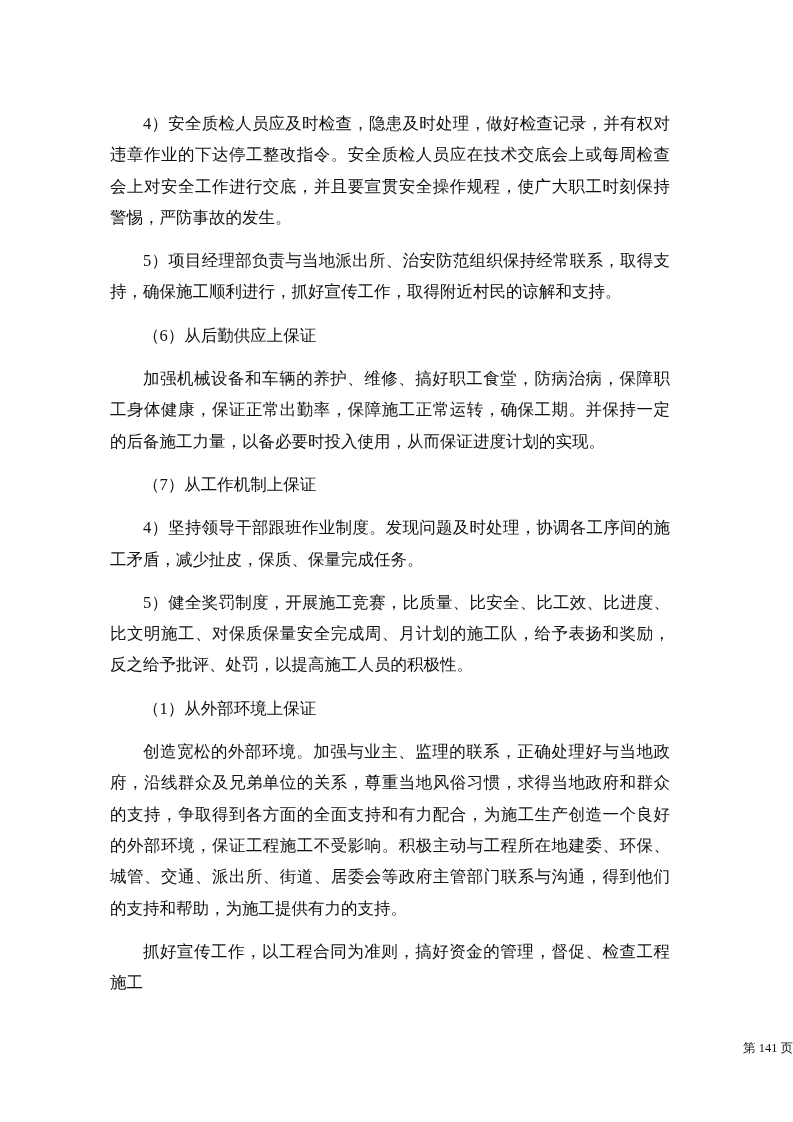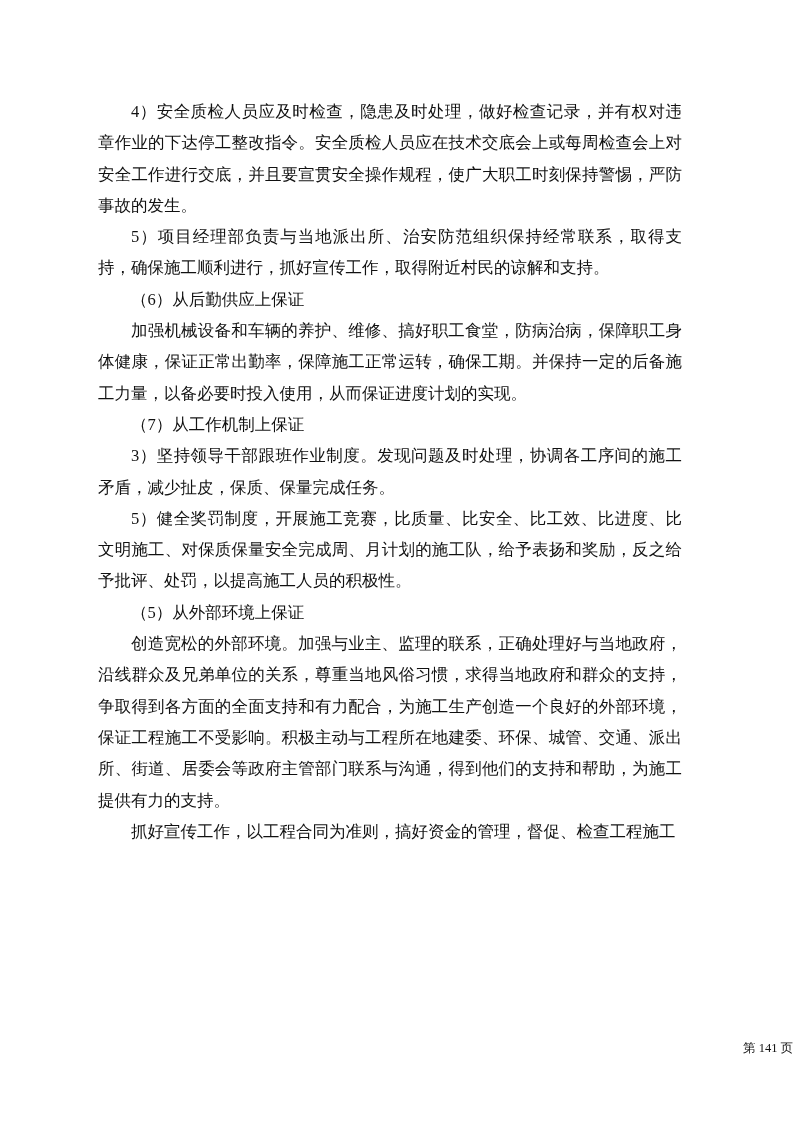--- a/index.html
+++ b/index.html
@@ -28,7 +28,7 @@
     letter-spacing: 0;
   }
   .para {
-    margin: 0;
+    margin: 12px;
     padding: 0;
     text-indent: 2em;
     font-weight: normal;

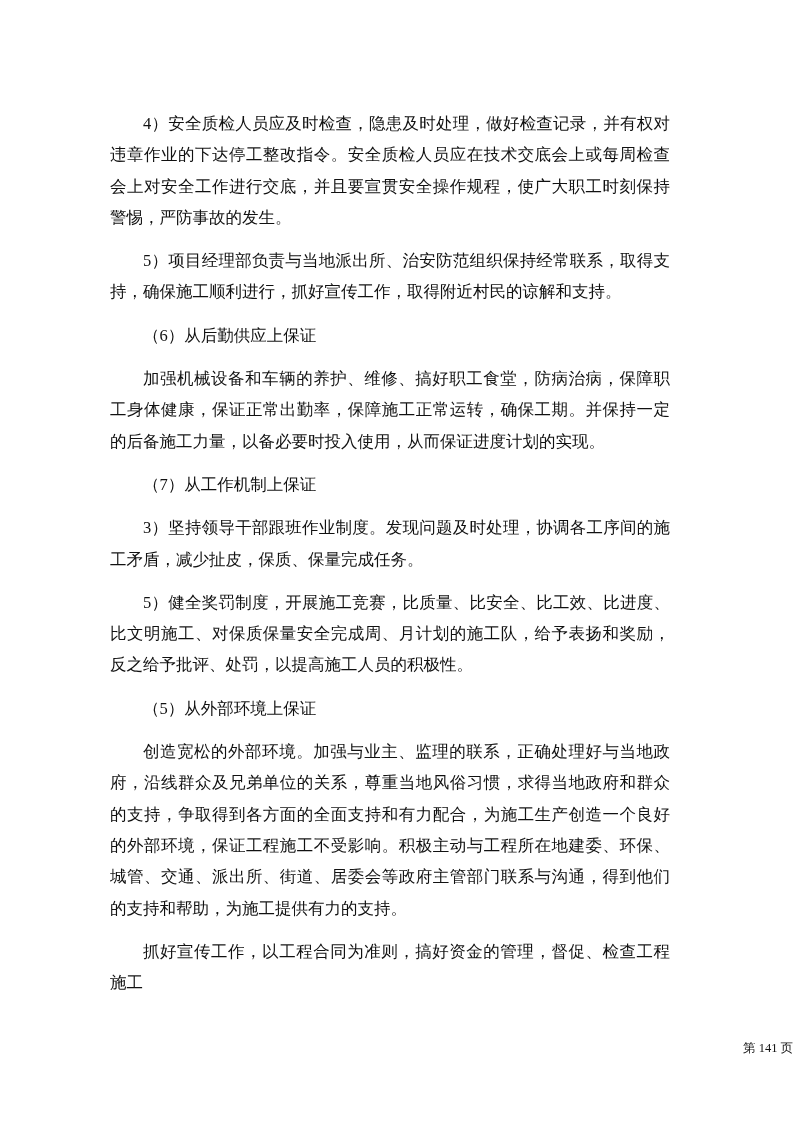--- a/index.html
+++ b/index.html
@@ -57,7 +57,7 @@
       <p class="para">（6）从后勤供应上保证</p>
       <p class="para">加强机械设备和车辆的养护、维修、搞好职工食堂，防病治病，保障职工身体健康，保证正常出勤率，保障施工正常运转，确保工期。并保持一定的后备施工力量，以备必要时投入使用，从而保证进度计划的实现。</p>
       <p class="para">（7）从工作机制上保证</p>
-      <p class="para">3）坚持领导干部跟班作业制度。发现问题及时处理，协调各工序间的施工矛盾，减少扯皮，保质、保量完成任务。</p>
+      <p class="para">4）坚持领导干部跟班作业制度。发现问题及时处理，协调各工序间的施工矛盾，减少扯皮，保质、保量完成任务。</p>
       <p class="para">5）健全奖罚制度，开展施工竞赛，比质量、比安全、比工效、比进度、比文明施工、对保质保量安全完成周、月计划的施工队，给予表扬和奖励，反之给予批评、处罚，以提高施工人员的积极性。</p>
       <p class="para">（5）从外部环境上保证</p>
       <p class="para">创造宽松的外部环境。加强与业主、监理的联系，正确处理好与当地政府，沿线群众及兄弟单位的关系，尊重当地风俗习惯，求得当地政府和群众的支持，争取得到各方面的全面支持和有力配合，为施工生产创造一个良好的外部环境，保证工程施工不受影响。积极主动与工程所在地建委、环保、城管、交通、派出所、街道、居委会等政府主管部门联系与沟通，得到他们的支持和帮助，为施工提供有力的支持。</p>

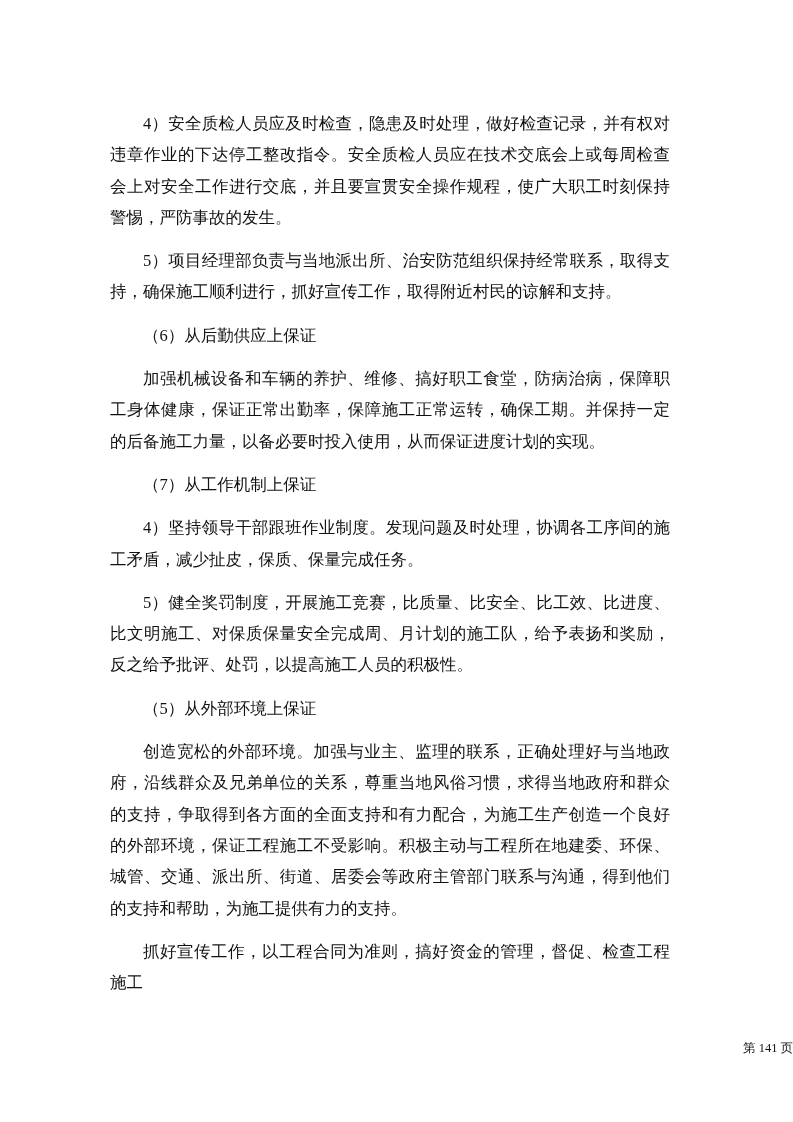--- a/index.html
+++ b/index.html
@@ -59,7 +59,7 @@
       <p class="para">（7）从工作机制上保证</p>
       <p class="para">4）坚持领导干部跟班作业制度。发现问题及时处理，协调各工序间的施工矛盾，减少扯皮，保质、保量完成任务。</p>
       <p class="para">5）健全奖罚制度，开展施工竞赛，比质量、比安全、比工效、比进度、比文明施工、对保质保量安全完成周、月计划的施工队，给予表扬和奖励，反之给予批评、处罚，以提高施工人员的积极性。</p>
-      <p class="para">（5）从外部环境上保证</p>
+      <p class="para">（1）从外部环境上保证</p>
       <p class="para">创造宽松的外部环境。加强与业主、监理的联系，正确处理好与当地政府，沿线群众及兄弟单位的关系，尊重当地风俗习惯，求得当地政府和群众的支持，争取得到各方面的全面支持和有力配合，为施工生产创造一个良好的外部环境，保证工程施工不受影响。积极主动与工程所在地建委、环保、城管、交通、派出所、街道、居委会等政府主管部门联系与沟通，得到他们的支持和帮助，为施工提供有力的支持。</p>
       <p class="para">抓好宣传工作，以工程合同为准则，搞好资金的管理，督促、检查工程施工</p>
     </div>

